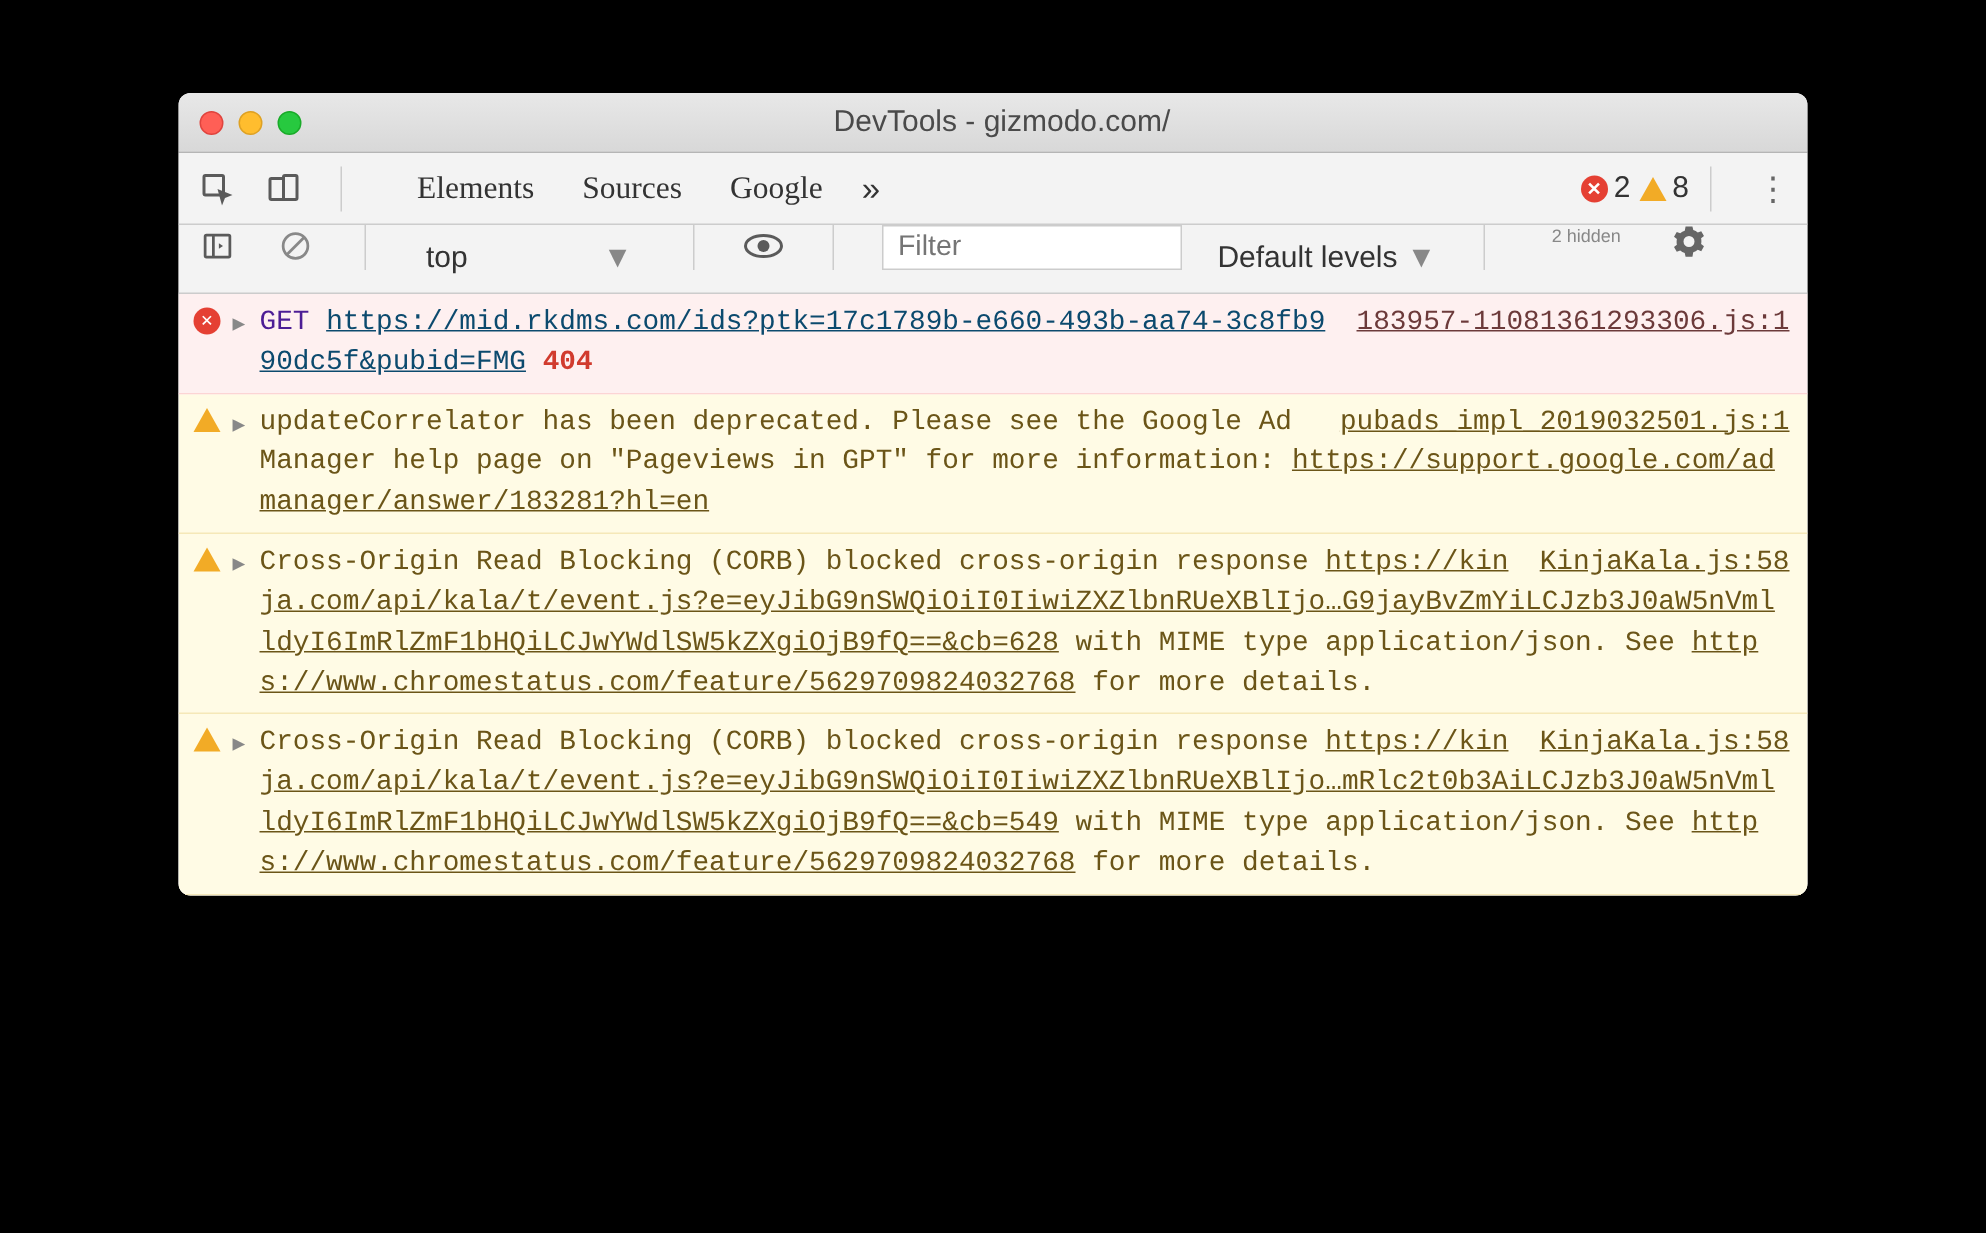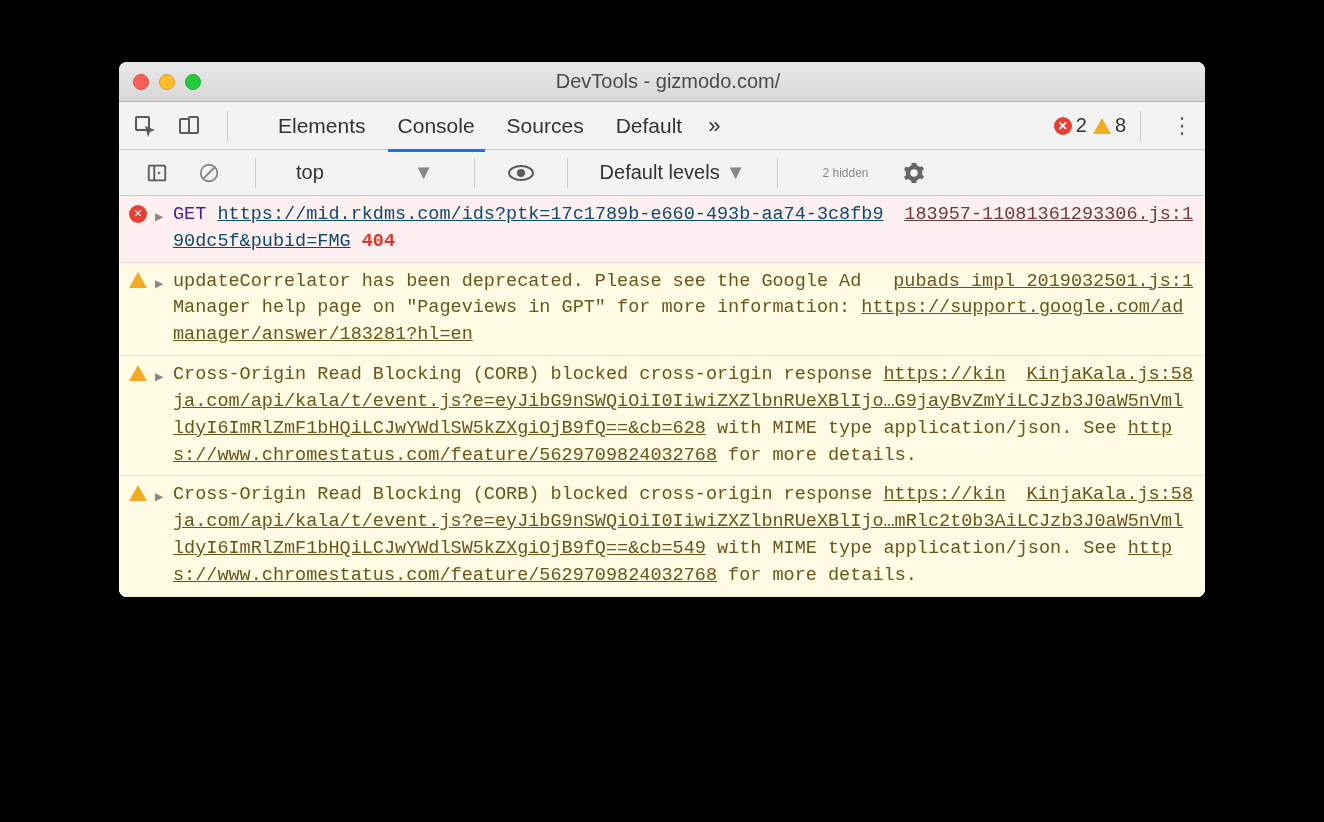--- a/index.html
+++ b/index.html
@@ -95,6 +95,7 @@
       color: #333;
       cursor: pointer;
       position: relative;
+      font-family: Liberation Serif, serif;
     }
     .tab.active {
       color: #333;

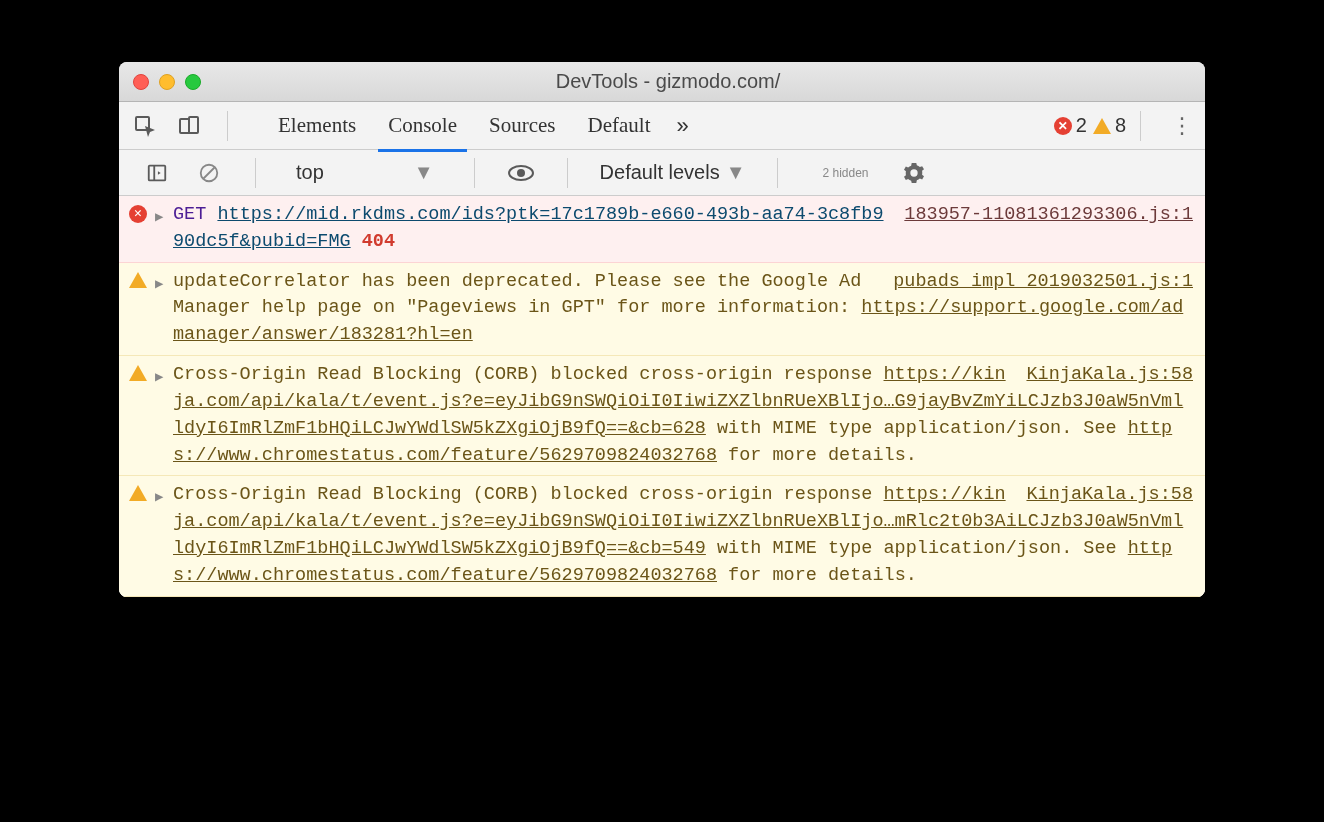--- a/index.html
+++ b/index.html
@@ -305,7 +305,6 @@
       <div class="divider-v"></div>
       <div class="tabs">
         <div class="tab">Elements</div>
-        <div class="tab active">Console</div>
         <div class="tab">Sources</div>
         <div class="tab">Default</div>
         <span class="overflow-chevron">»</span>

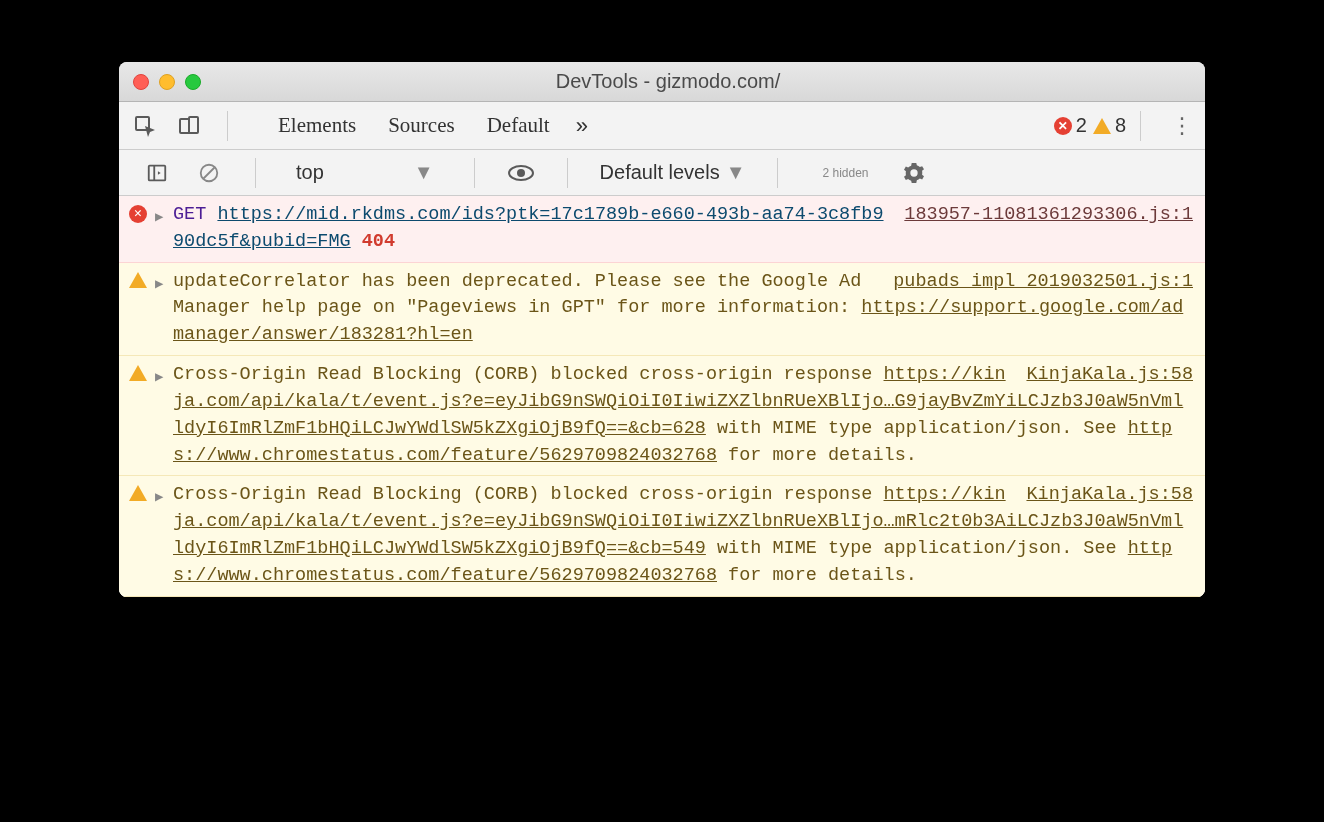--- a/index.html
+++ b/index.html
@@ -306,7 +306,7 @@
       <div class="tabs">
         <div class="tab">Elements</div>
         <div class="tab">Sources</div>
-        <div class="tab">Default</div>
+        <div class="tab">Google</div>
         <span class="overflow-chevron">»</span>
       </div>
     </div>

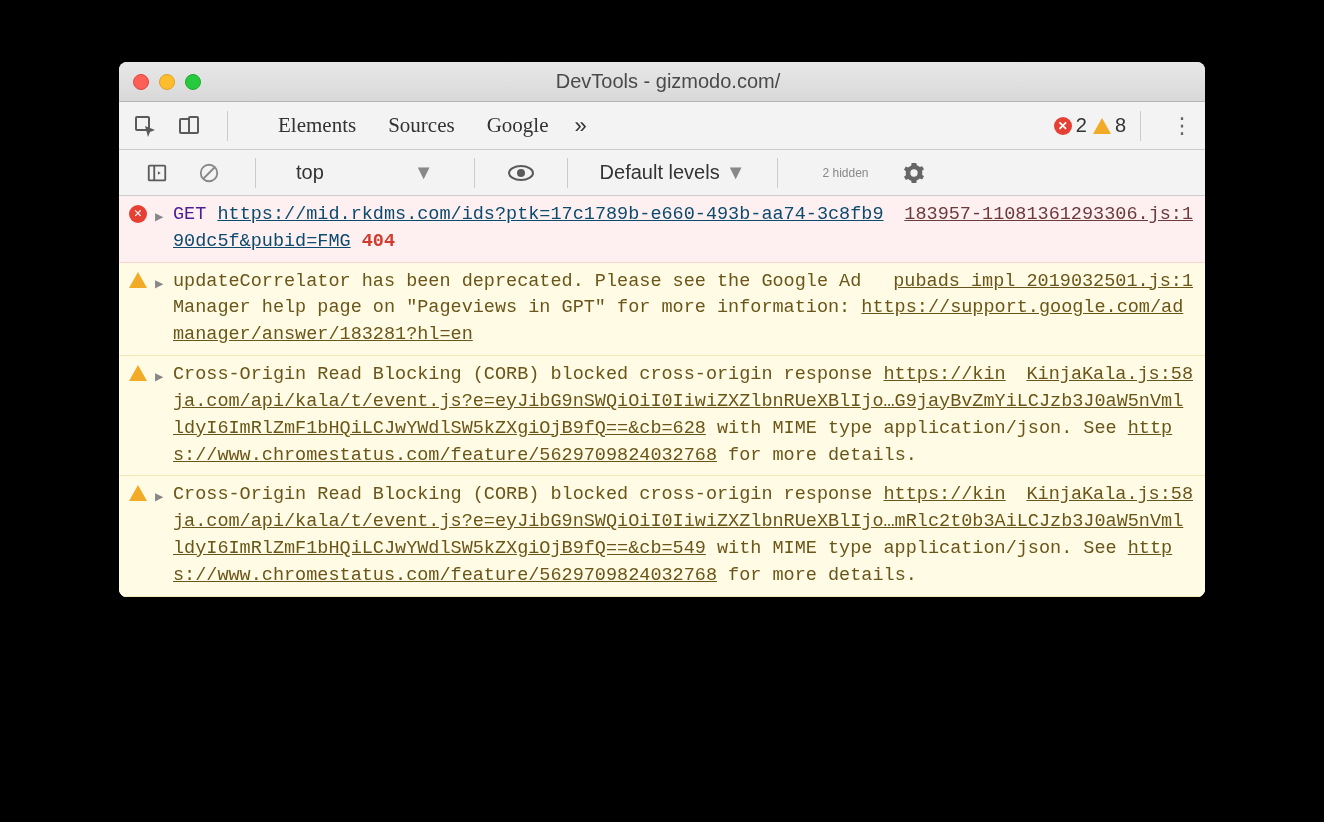--- a/index.html
+++ b/index.html
@@ -158,8 +158,7 @@
       background: #f3f3f3;
       border-bottom: 1px solid #ccc;
       display: flex;
-      align-items: center;
-      padding: 0 24px;
+      padding: 0 12px;
       gap: 24px;
     }
     .context-select {

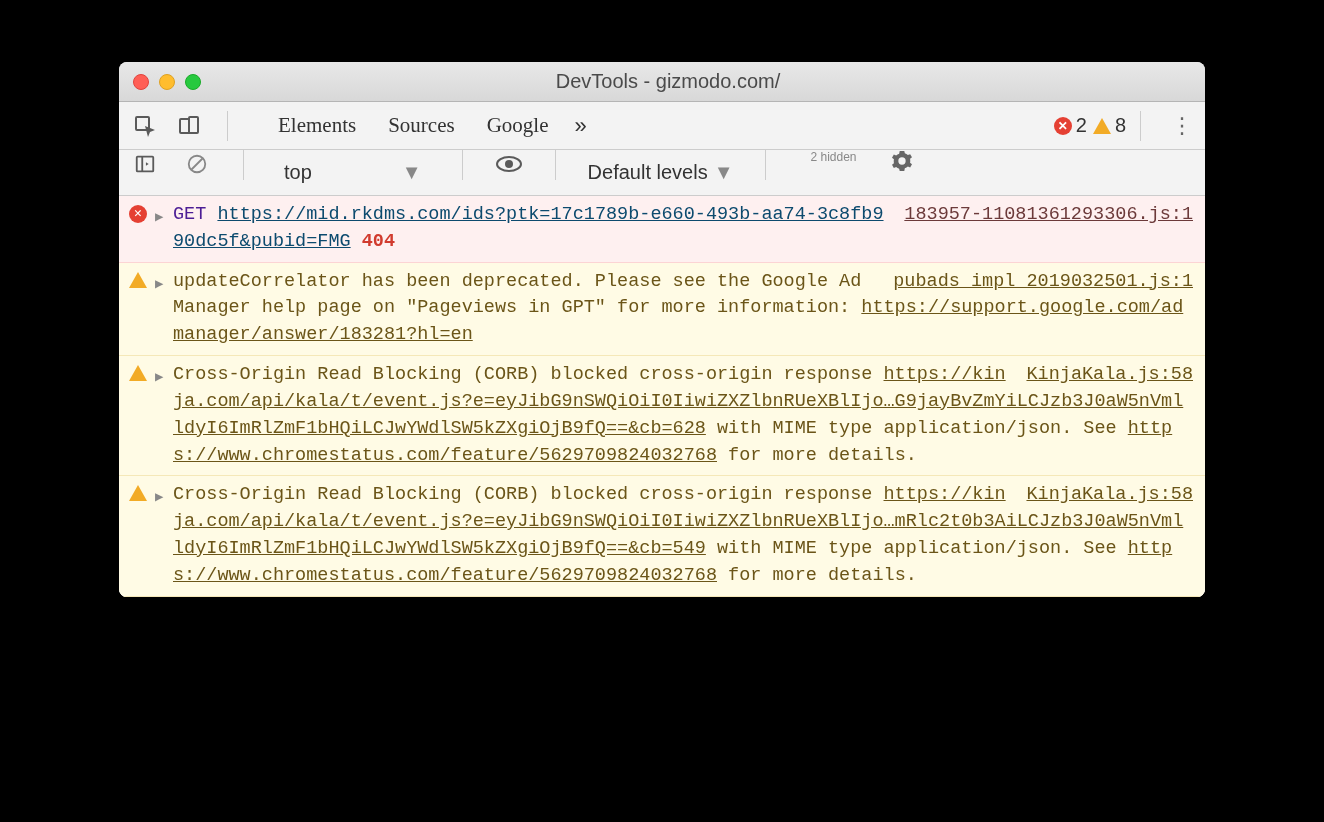--- a/index.html
+++ b/index.html
@@ -350,6 +350,7 @@
       </svg>
     </span>
     <div class="divider-v"></div>
+    <input class="filter-input" placeholder="Filter" style="">
     <div class="levels-select">
       <span>Default levels</span>
       <span class="select-caret">▼</span>

